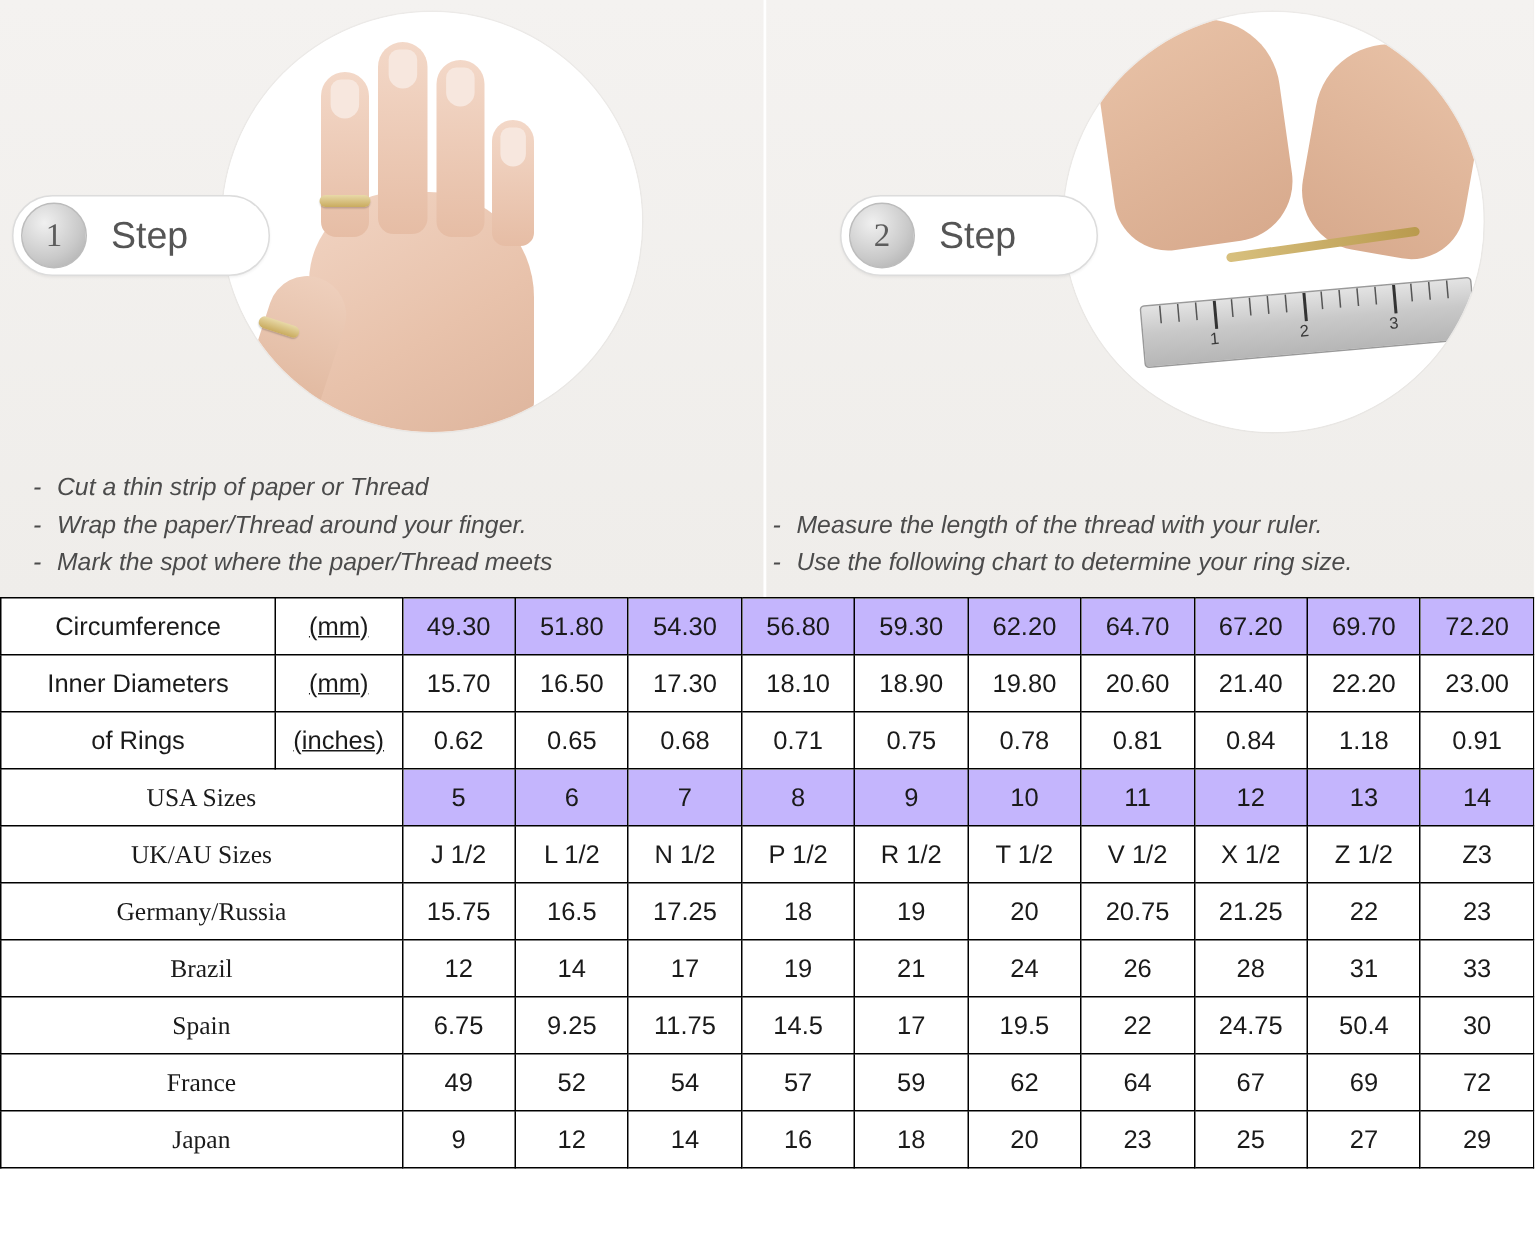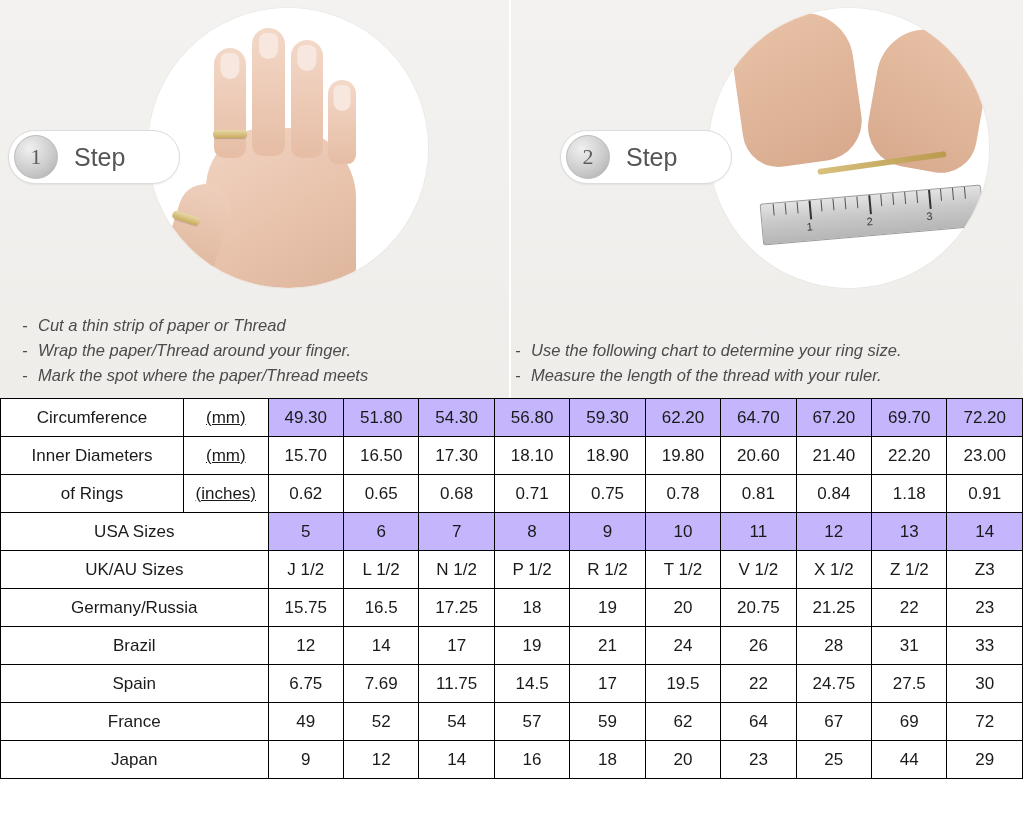--- a/index.html
+++ b/index.html
@@ -299,8 +299,8 @@
       </div>
 
       <div class="instructions" style="left:4px;">
+        <div class="line"><span class="dash">-</span><span>Measure the length of the thread with your ruler.</span></div>
         <div class="line"><span class="dash">-</span><span>Use the following chart to determine your ring size.</span></div>
-        <div class="line"><span class="dash">-</span><span>Measure the length of the thread with your ruler.</span></div>
       </div>
     </div>
   </div>

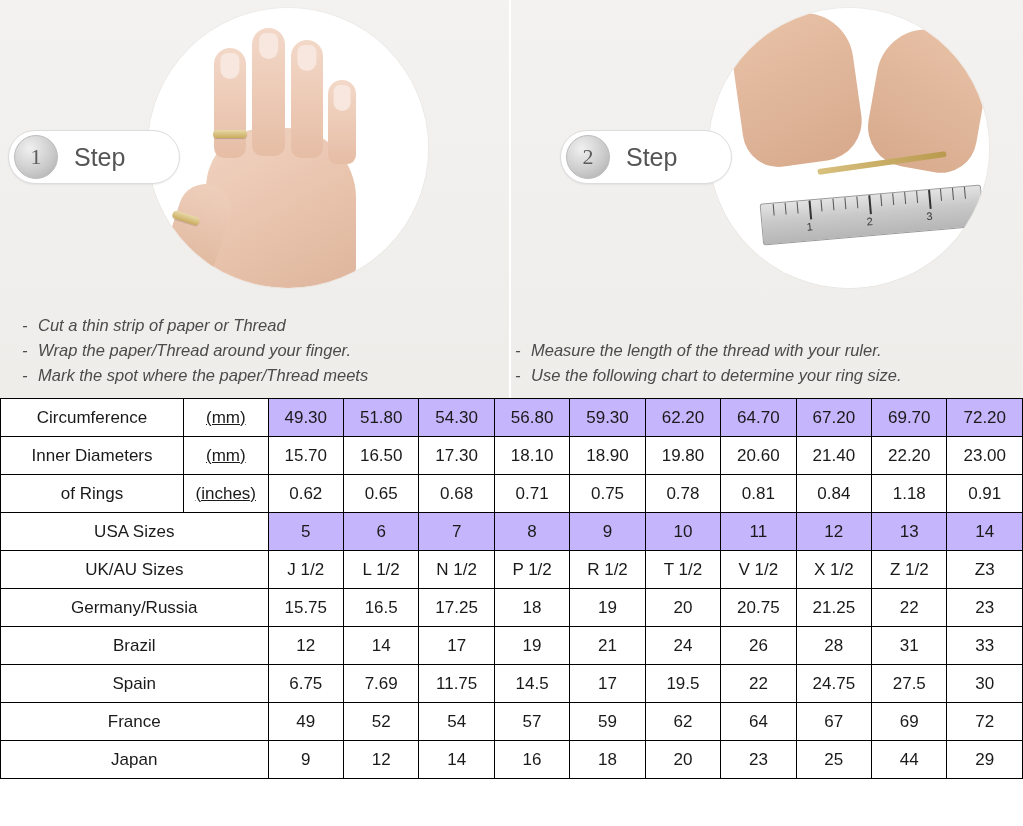--- a/index.html
+++ b/index.html
@@ -206,6 +206,7 @@
     text-align: left;
     font-size: 18px;
     padding-left: 7px;
+    font-family: Liberation Serif, serif;
   }
   td.unit {
     font-size: 16.5px;

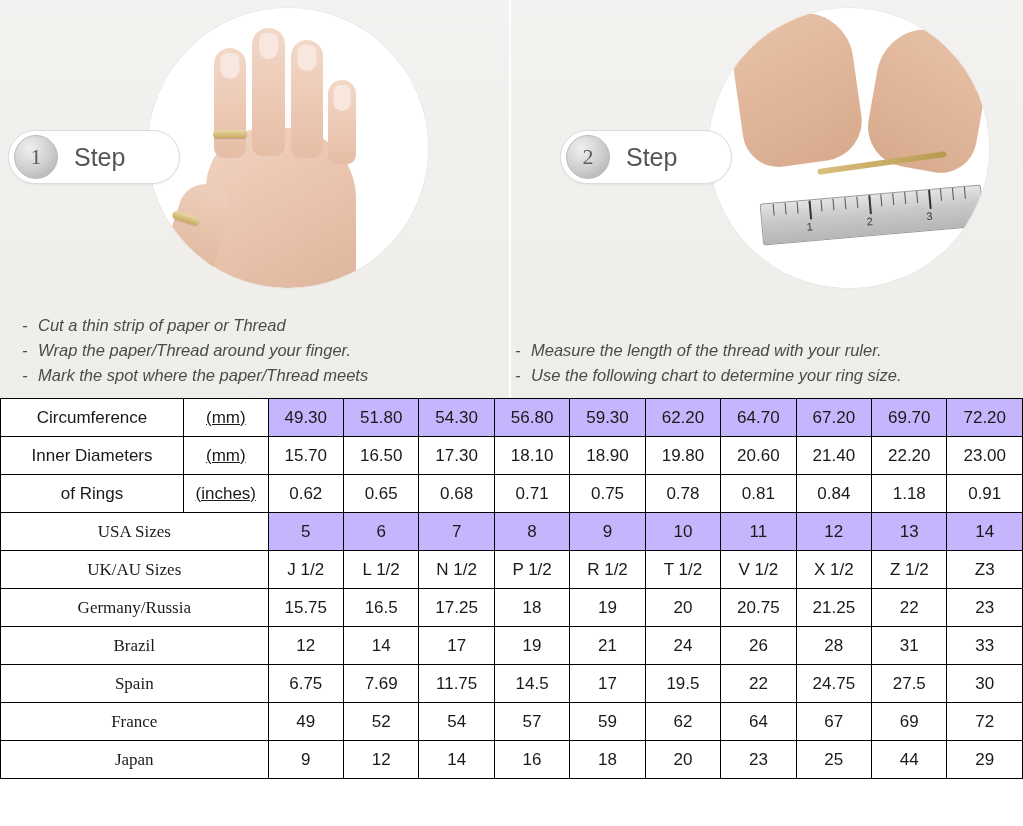--- a/index.html
+++ b/index.html
@@ -419,7 +419,7 @@
         <tr>
           <td class="label-left" colspan="2">Spain</td>
           <td>6.75</td>
-          <td>7.69</td>
+          <td>9.25</td>
           <td>11.75</td>
           <td>14.5</td>
           <td>17</td>

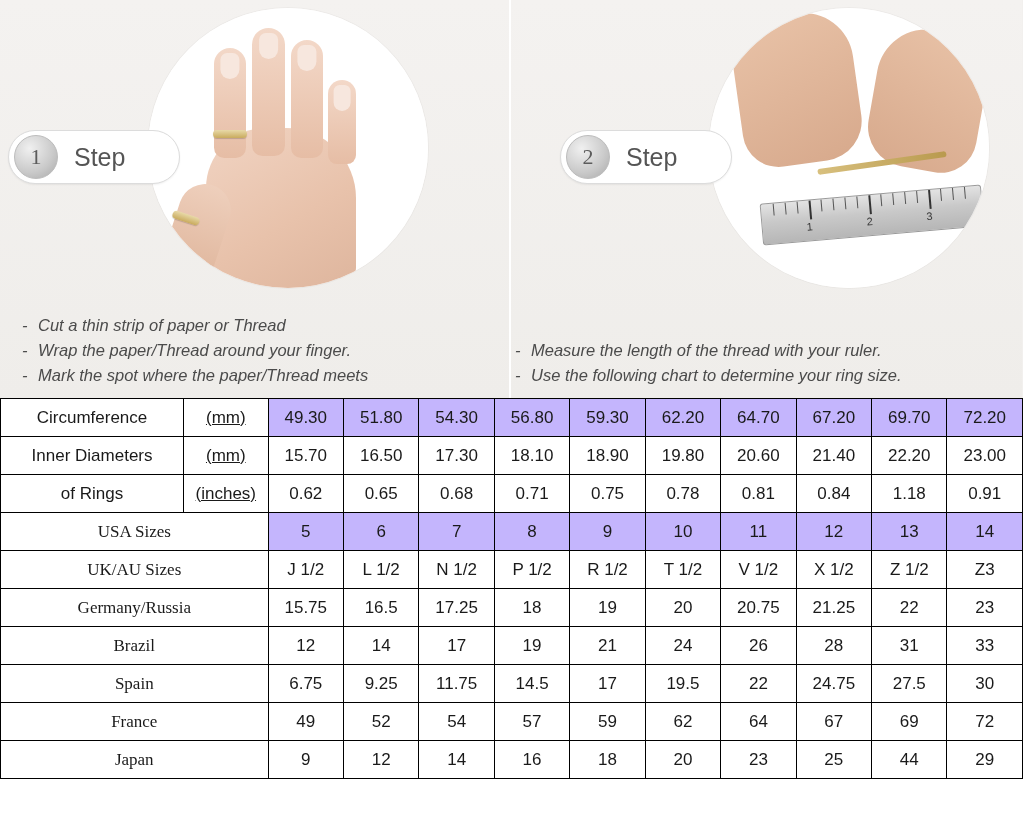--- a/index.html
+++ b/index.html
@@ -426,7 +426,7 @@
           <td>19.5</td>
           <td>22</td>
           <td>24.75</td>
-          <td>27.5</td>
+          <td>50.4</td>
           <td>30</td>
         </tr>
         <tr>

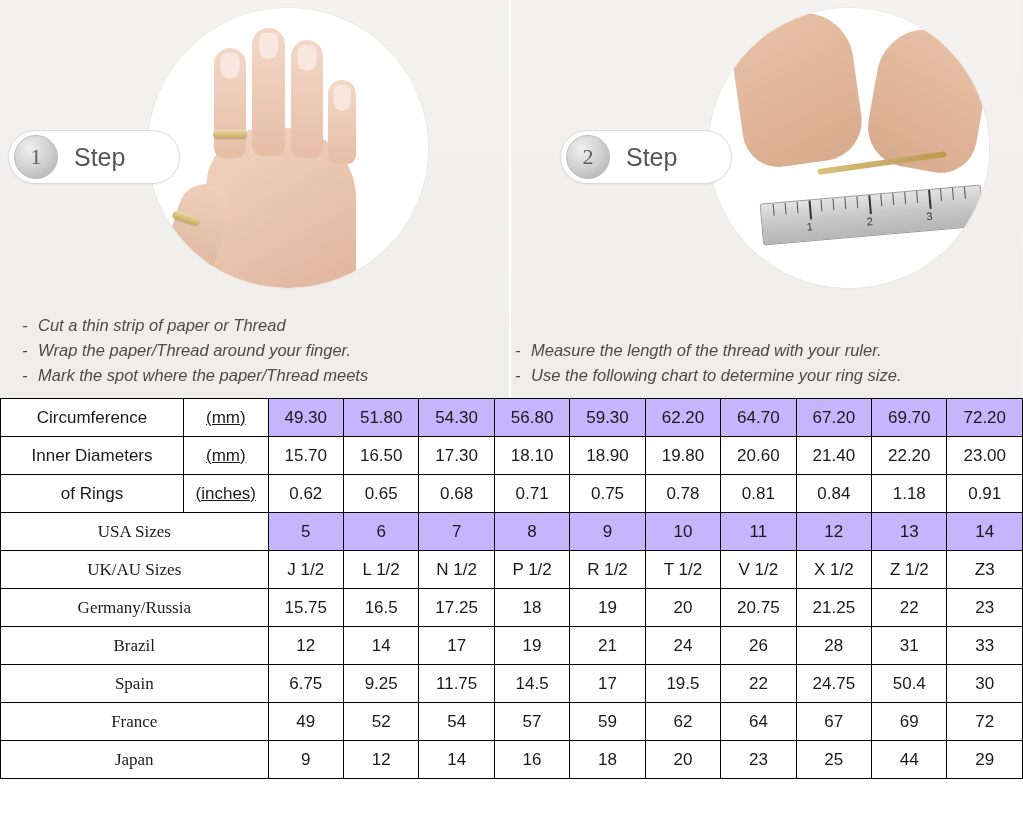--- a/index.html
+++ b/index.html
@@ -452,7 +452,7 @@
           <td>20</td>
           <td>23</td>
           <td>25</td>
-          <td>44</td>
+          <td>27</td>
           <td>29</td>
         </tr>
       </tbody>

